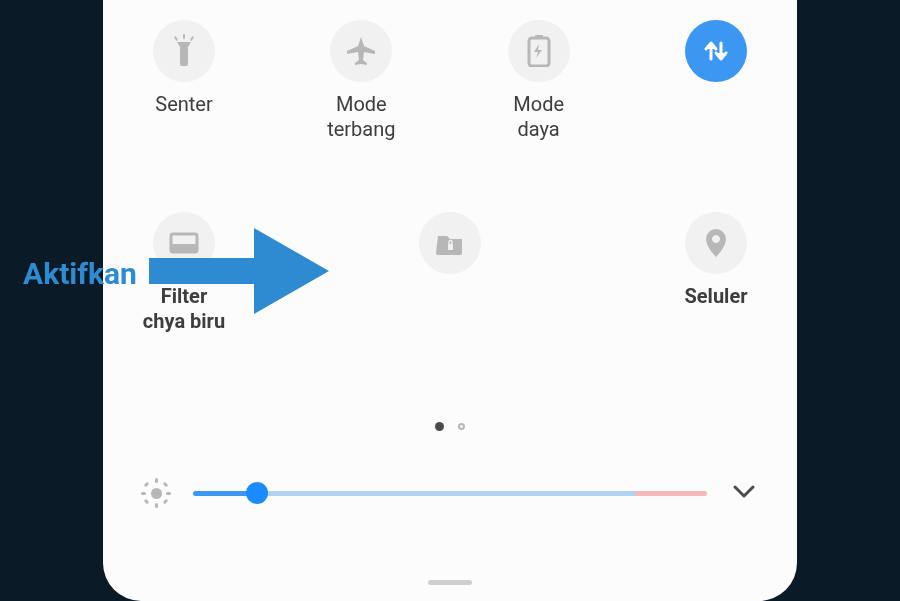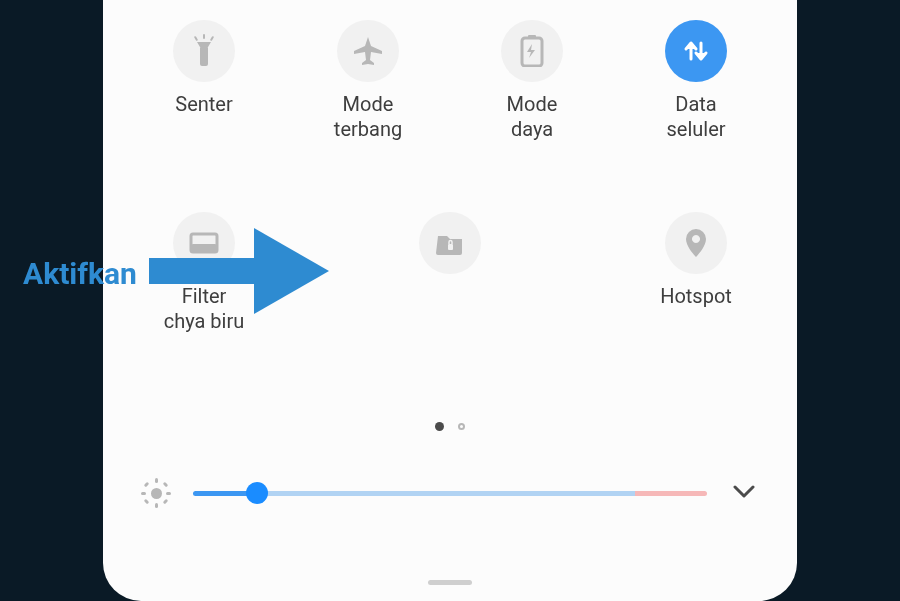--- a/index.html
+++ b/index.html
@@ -24,7 +24,7 @@
     left: 0;
     top: 0;
     width: 694px;
-    padding: 0 36px;
+    padding: 0 16px;
   }
   .row {
     display: flex;

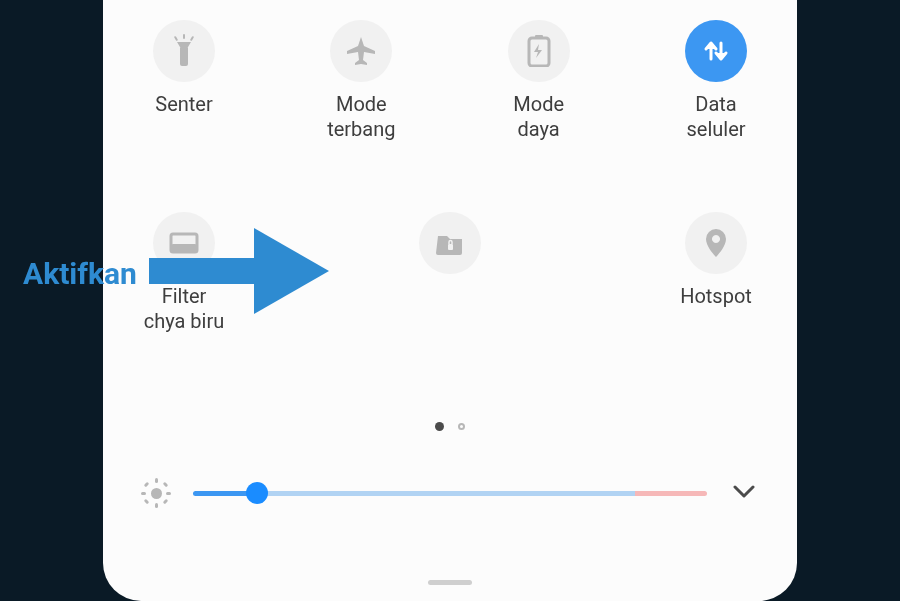--- a/index.html
+++ b/index.html
@@ -216,8 +216,6 @@
               </svg>
           </span>
         </div>
-        <div class="label">Data
-seluler</div>
       </div>
 
     </div>

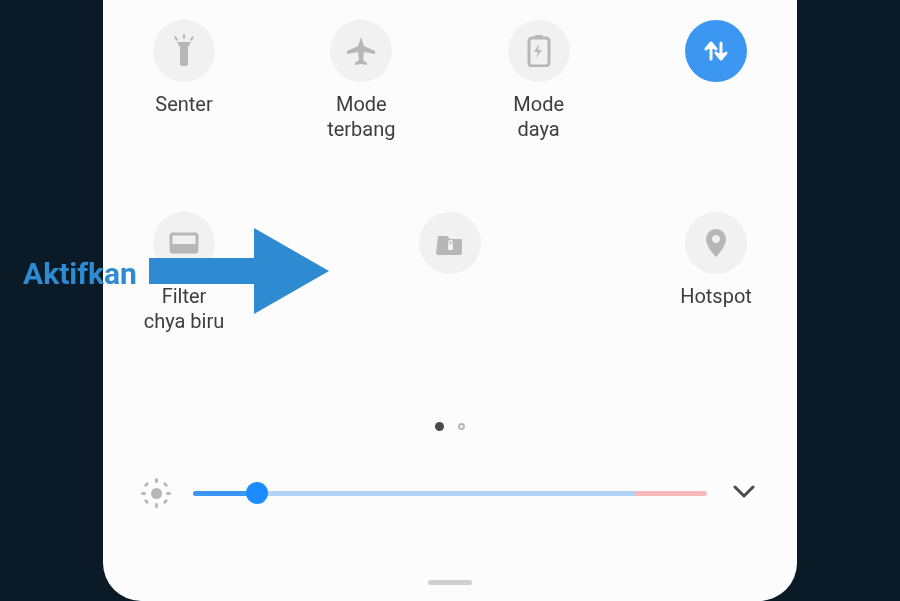--- a/index.html
+++ b/index.html
@@ -31,7 +31,7 @@
     justify-content: space-between;
   }
   .row1 { margin-top: 20px; }
-  .row2 { margin-top: 70px; }
+  .row2 { margin-top: 70px; font-weight: bold; }
   .tile {
     width: 130px;
     display: flex;

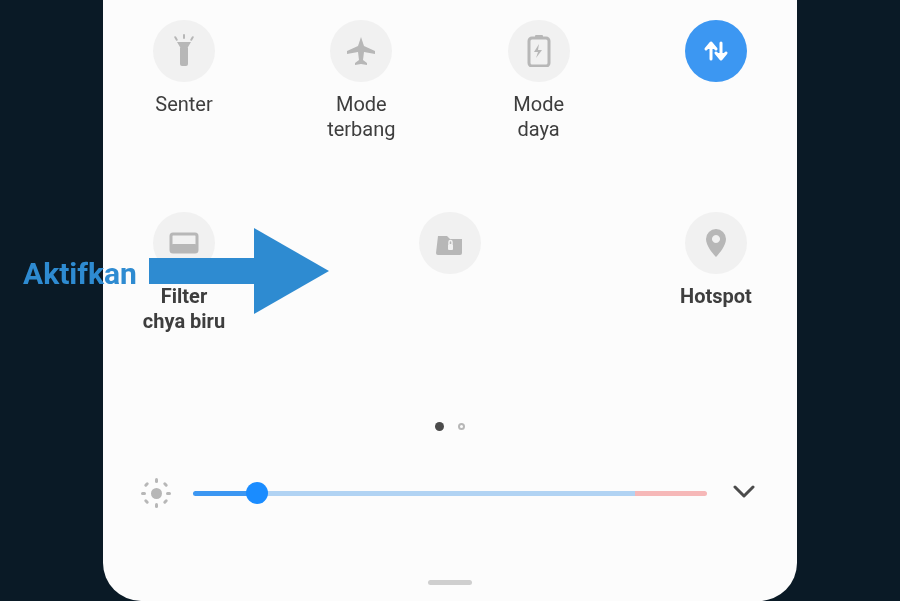--- a/index.html
+++ b/index.html
@@ -260,7 +260,7 @@
               </svg>
           </span>
         </div>
-        <div class="label">Hotspot</div>
+        <div class="label">Seluler</div>
       </div>
 
     </div>

